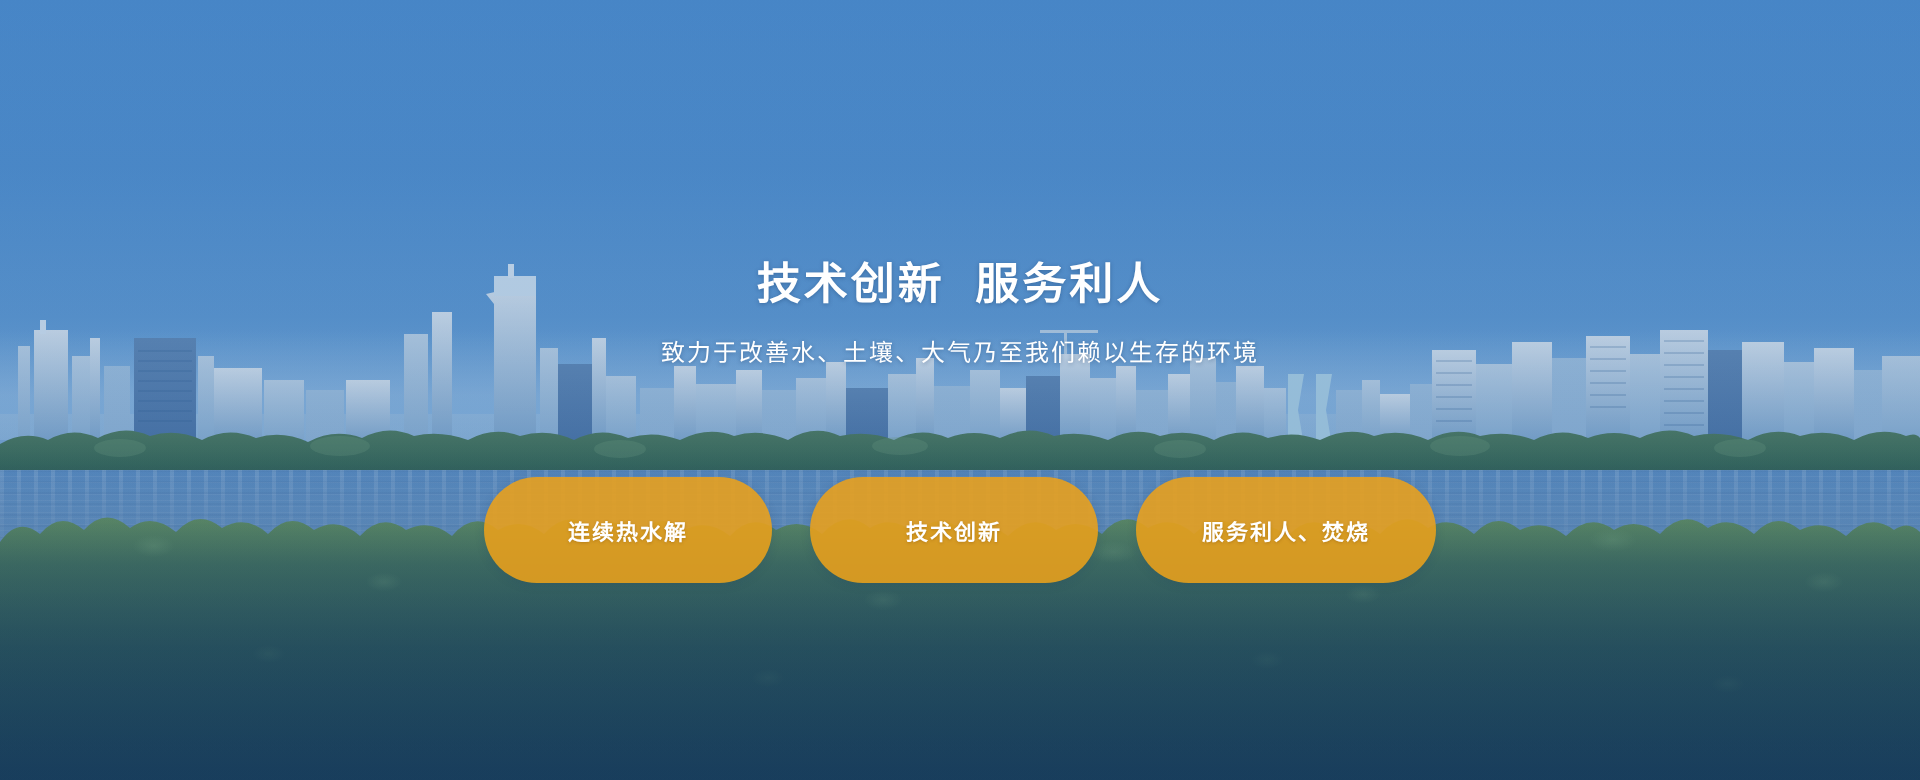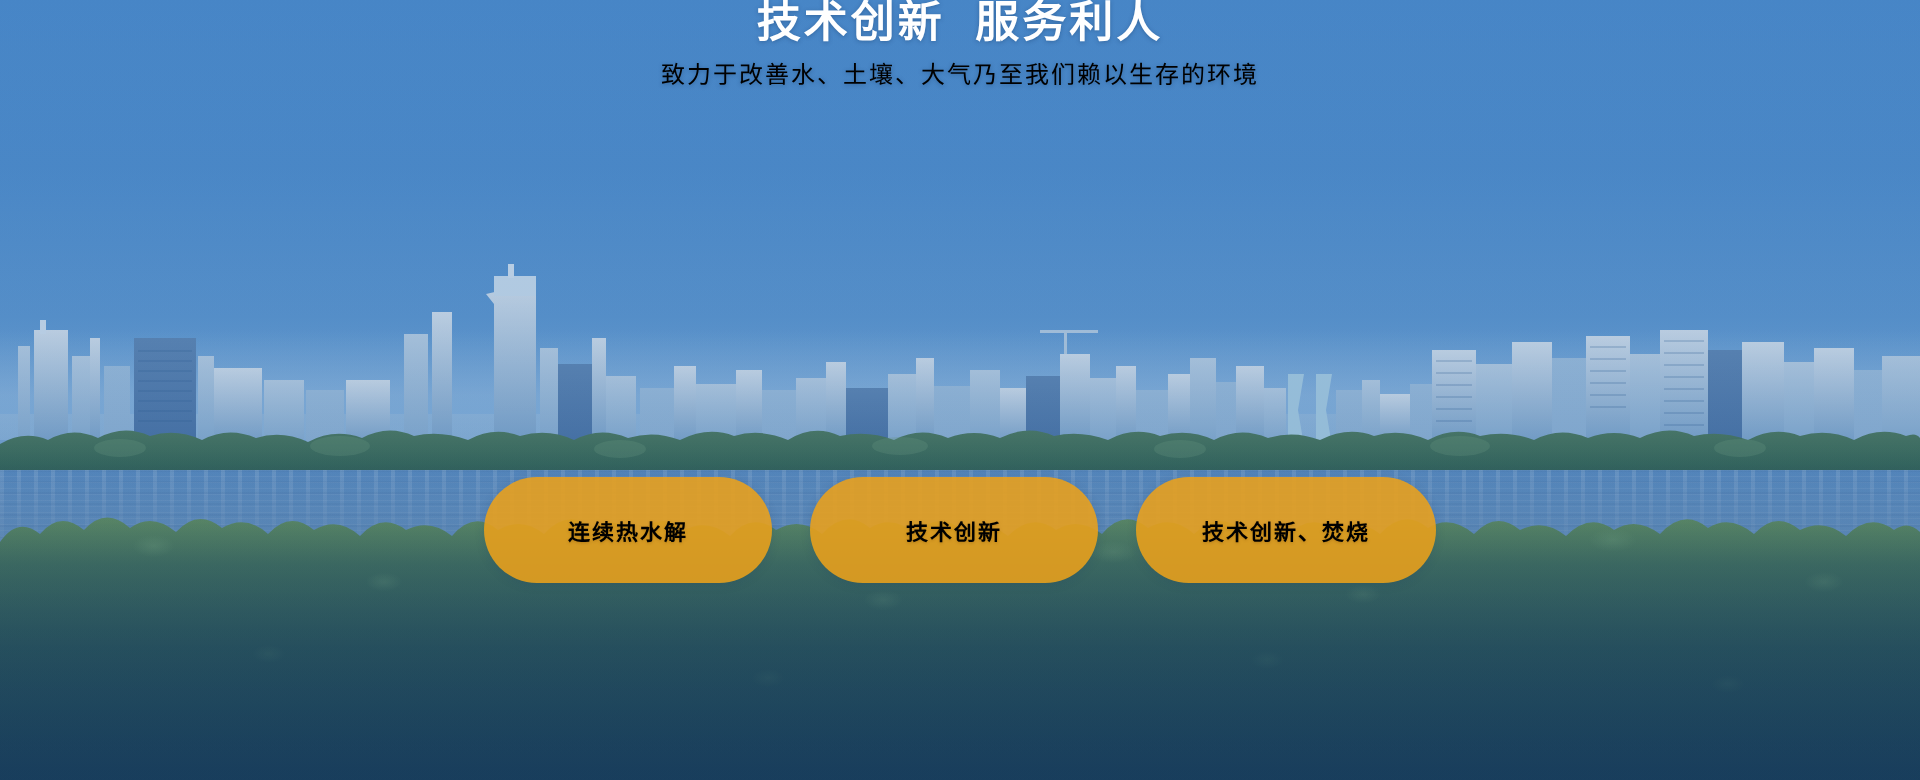--- a/index.html
+++ b/index.html
@@ -107,6 +107,7 @@
     display:flex; flex-direction:column; align-items:center;
   }
   .headline {
+    margin-top:262px;
     font-size:44px;
     line-height:1;
     font-weight:700;

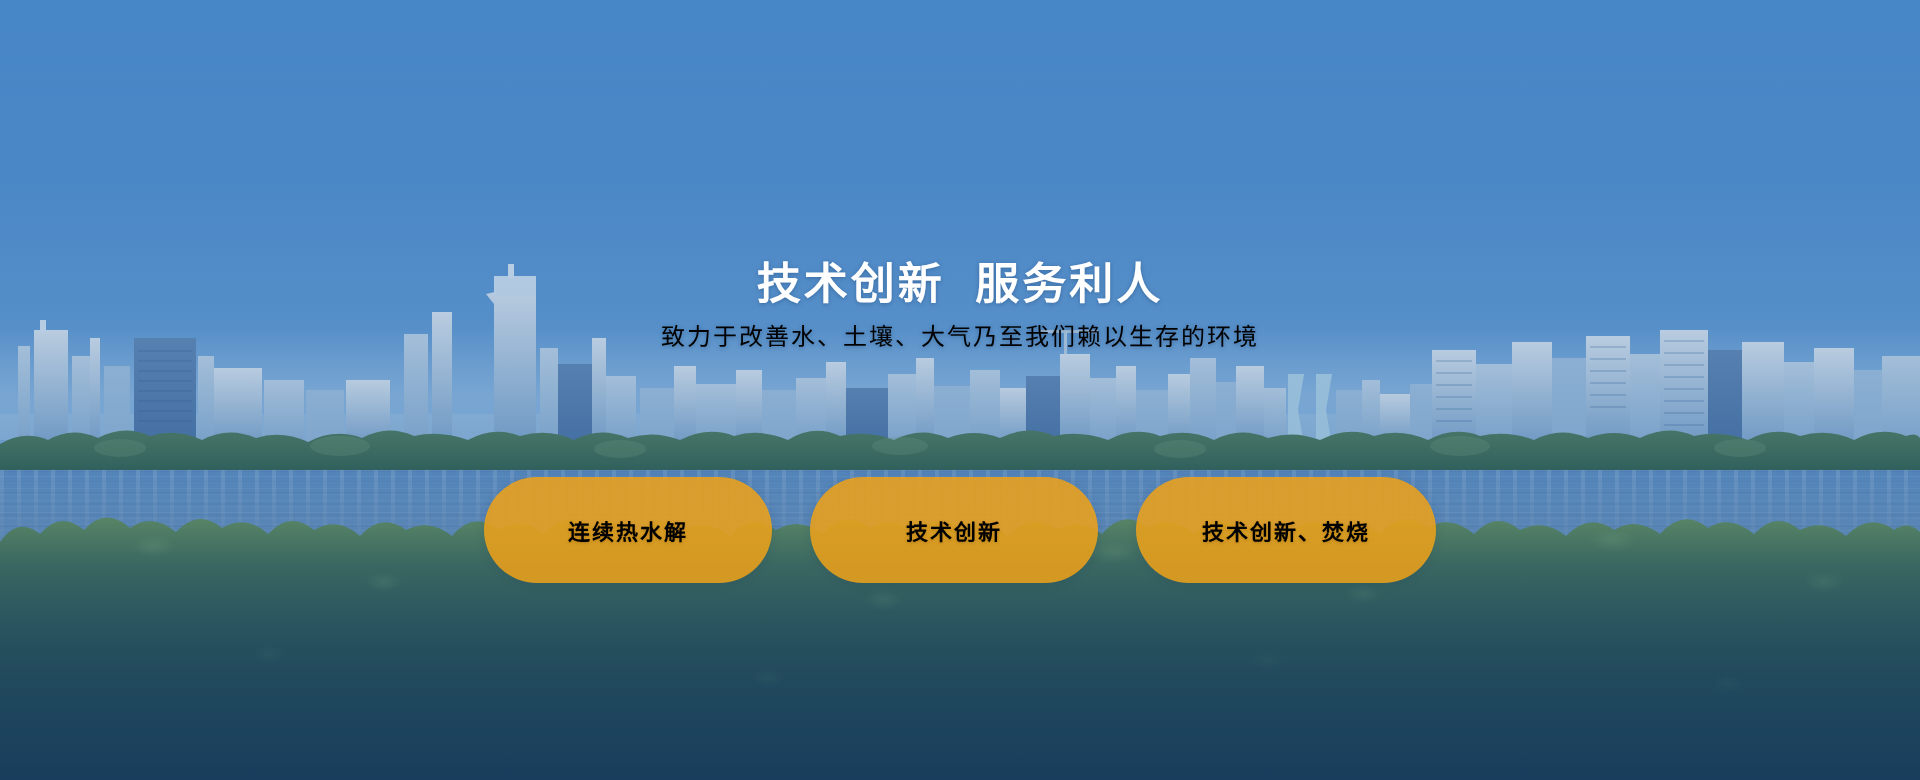--- a/index.html
+++ b/index.html
@@ -117,11 +117,11 @@
     text-shadow:0 1px 4px rgba(18,50,92,.35);
   }
   .subhead {
-    margin-top:19px;
+    margin-top:35px;
     font-size:24px;
     line-height:1;
     font-weight:400;
-    color:#000000;
+    color:#ffffff;
     letter-spacing:2px;
     white-space:pre;
     text-shadow:0 1px 4px rgba(18,50,92,.40);

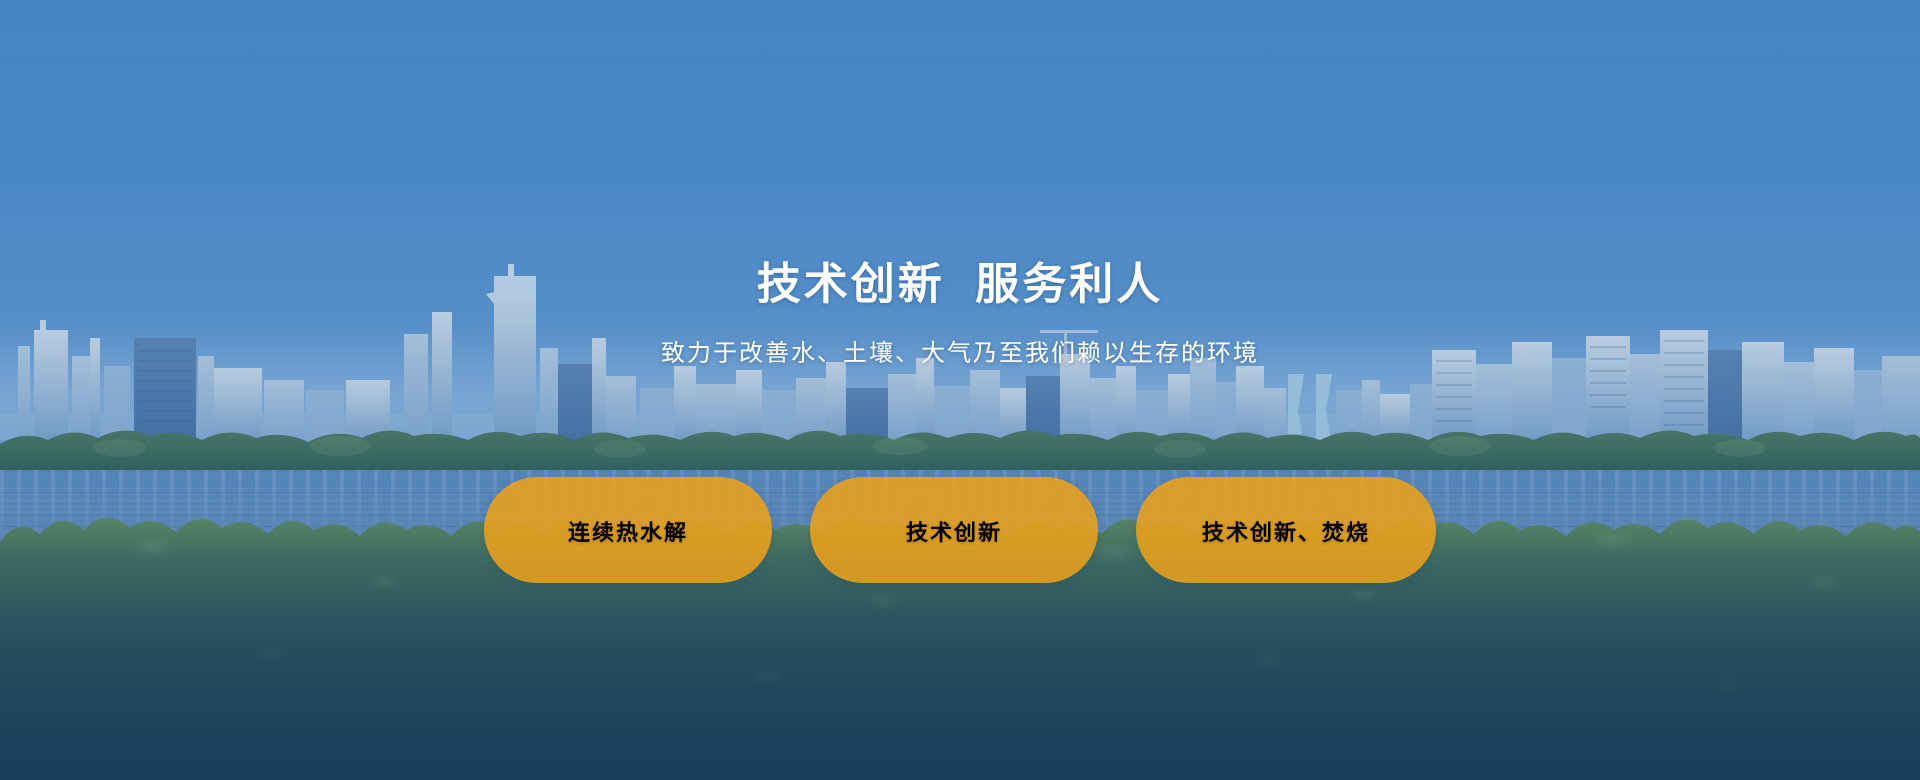--- a/index.html
+++ b/index.html
@@ -138,7 +138,7 @@
     border-radius:54px;
     background:rgba(235,160,26,.88);
     display:flex; align-items:center; justify-content:center;
-    color:#000000;
+    color:#ffffff;
     font-size:22px;
     font-weight:700;
     letter-spacing:2px;

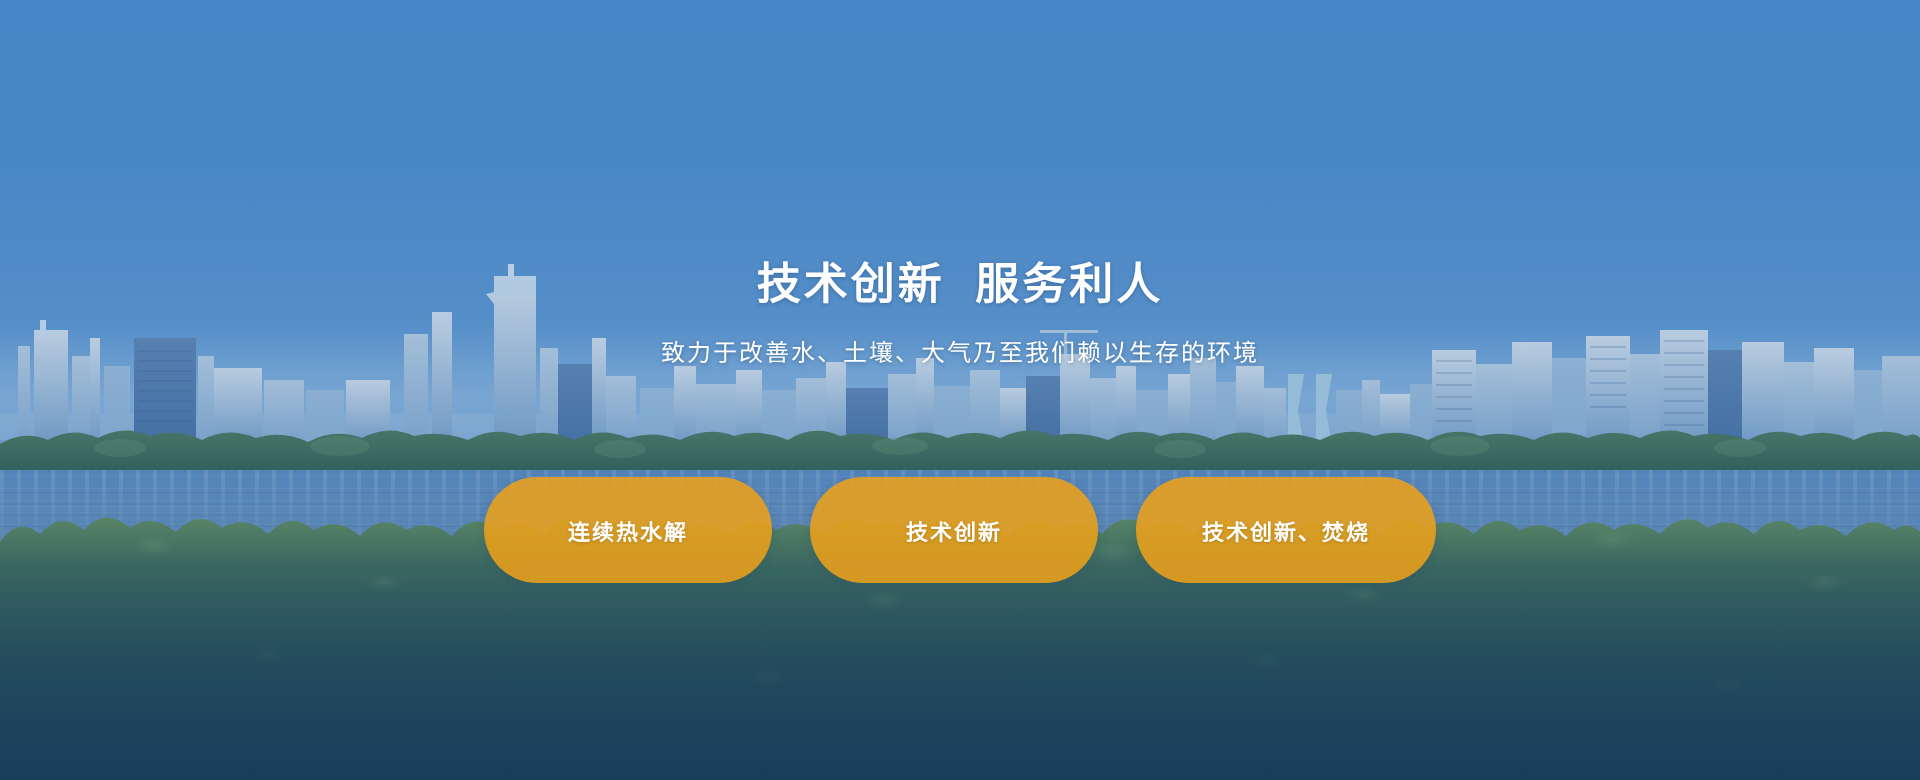--- a/index.html
+++ b/index.html
@@ -360,7 +360,7 @@
   <div class="btn-row">
     <div class="pill">连续热水解</div>
     <div class="pill">技术创新</div>
-    <div class="pill">技术创新、焚烧</div>
+    <div class="pill">服务利人、焚烧</div>
   </div>
 
 </div>

